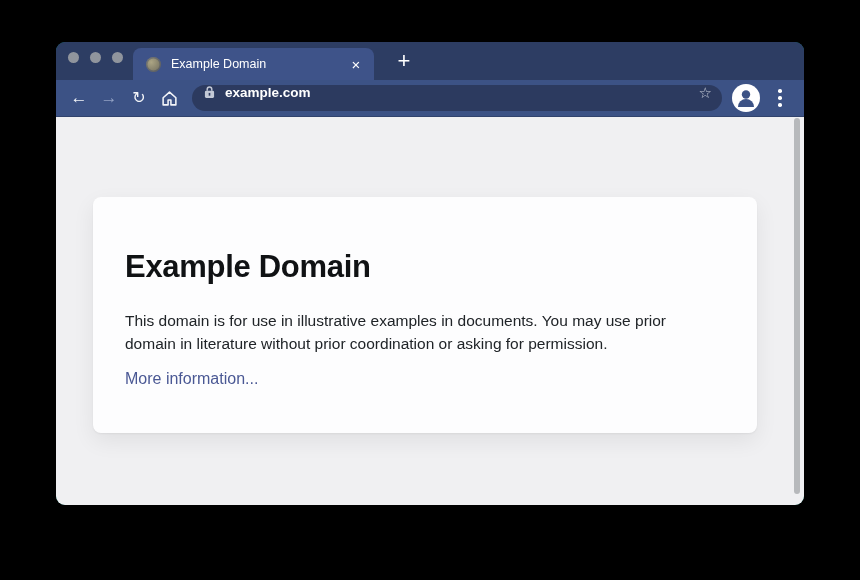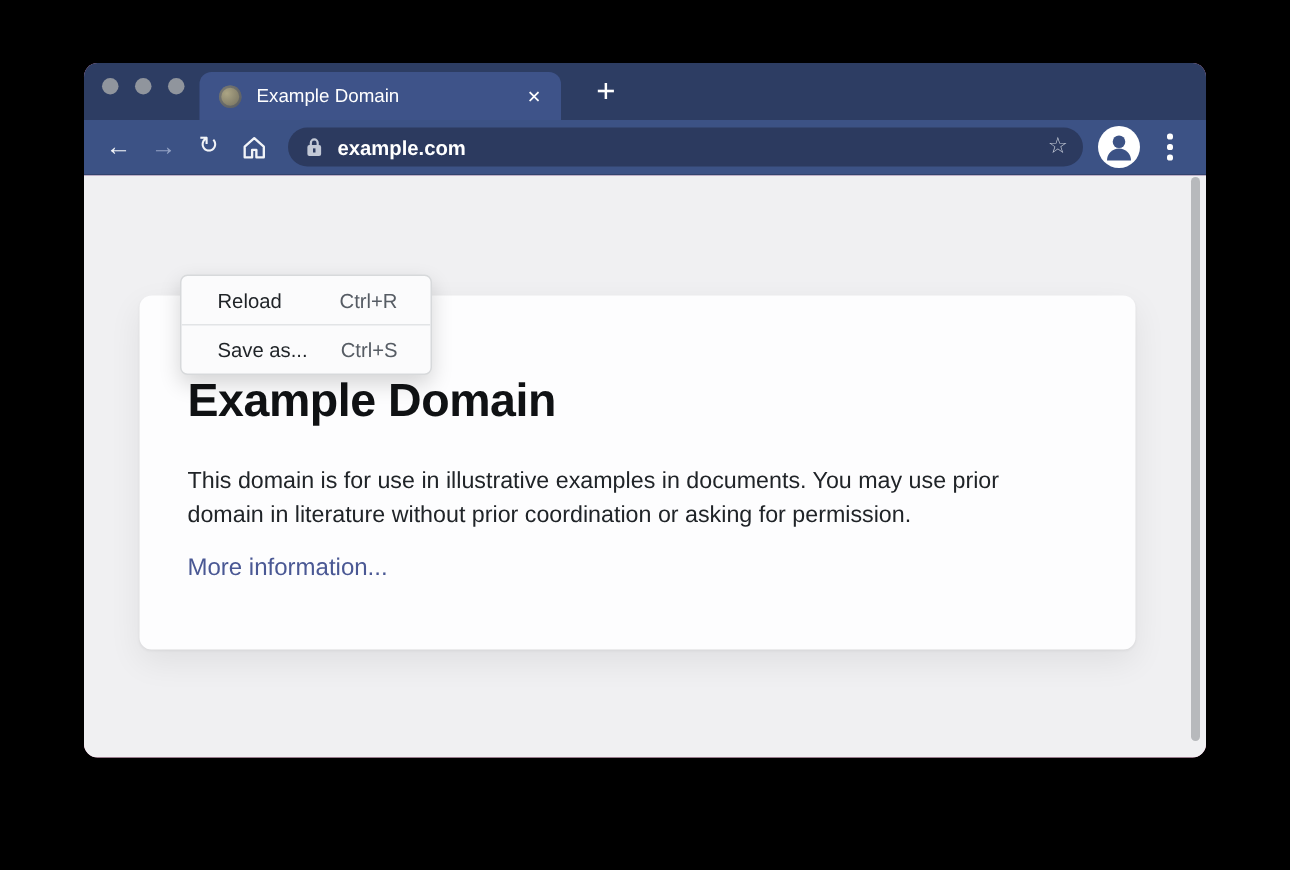--- a/index.html
+++ b/index.html
@@ -10,7 +10,7 @@
   
   .window { position:absolute; left:56px; top:42px; width:748px; height:463px;
             border-radius:9px; overflow:hidden; display:flex; flex-direction:column;
-            background:#f9a8d4; }
+            background:#0f766e; }
 
   
   .tabstrip { position:relative; height:38px; background:#2d3d63; flex:0 0 auto; }

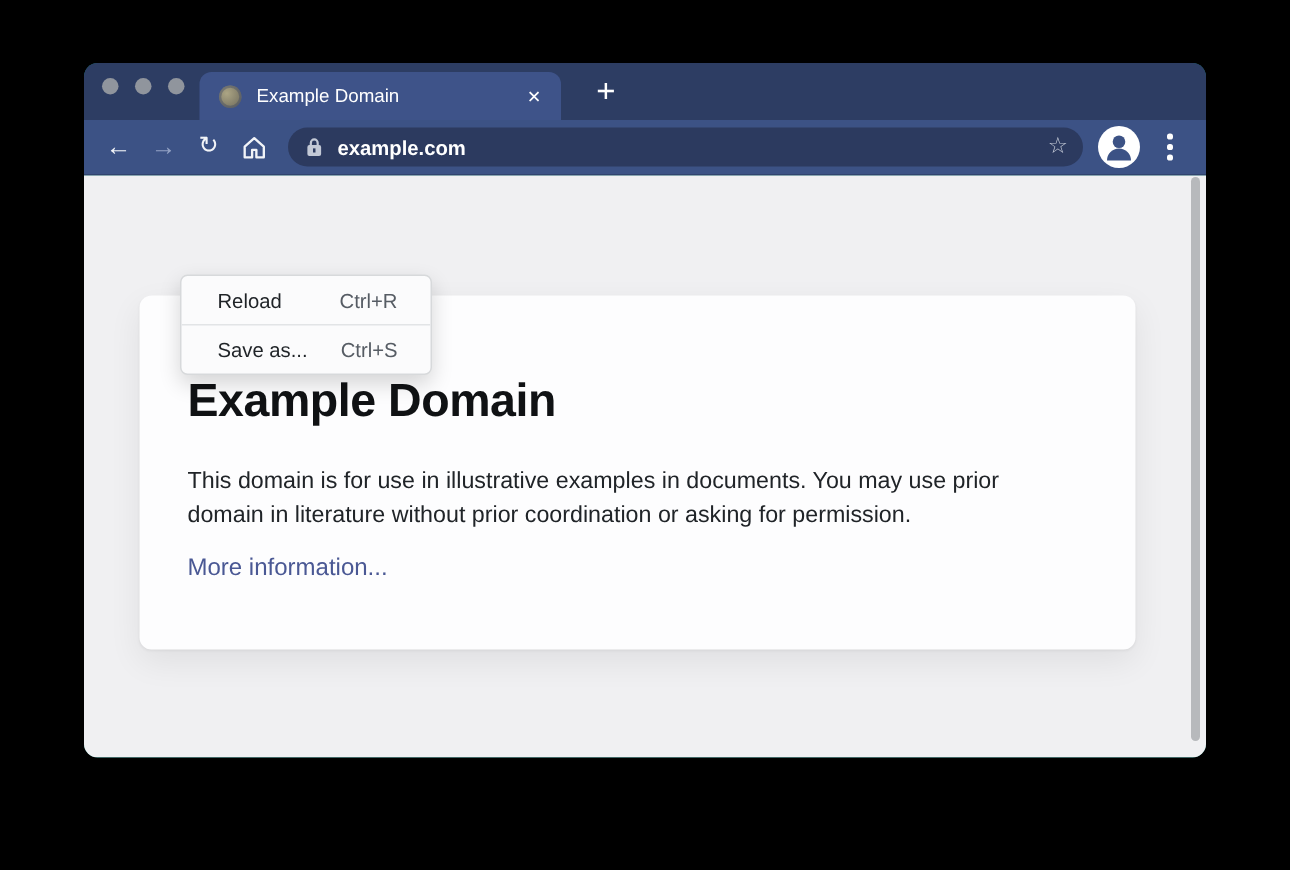--- a/index.html
+++ b/index.html
@@ -38,7 +38,7 @@
   .navbtn.disabled { color:#93a2c4; }
   .homebtn { width:30px; height:28px; display:flex; align-items:center; justify-content:center; flex:0 0 auto; }
   .omnibox { margin-left:8px; width:530px; height:26px; background:#2c3a5f; border-radius:13px;
-             display:flex; align-items:center; padding:0 8px 0 12px; flex:0 0 auto; }
+             display:flex; align-items:flex-start; padding:0 8px 0 12px; flex:0 0 auto; }
   .url { color:#fff; font-size:13.5px; font-weight:600; margin-left:10px; flex:1 1 auto; }
   .star { color:#c3c9d6; font-size:15px; line-height:16px; flex:0 0 auto; padding-right:2px; }
   .avatar { margin-left:10px; width:28px; height:28px; border-radius:50%; background:#fff;

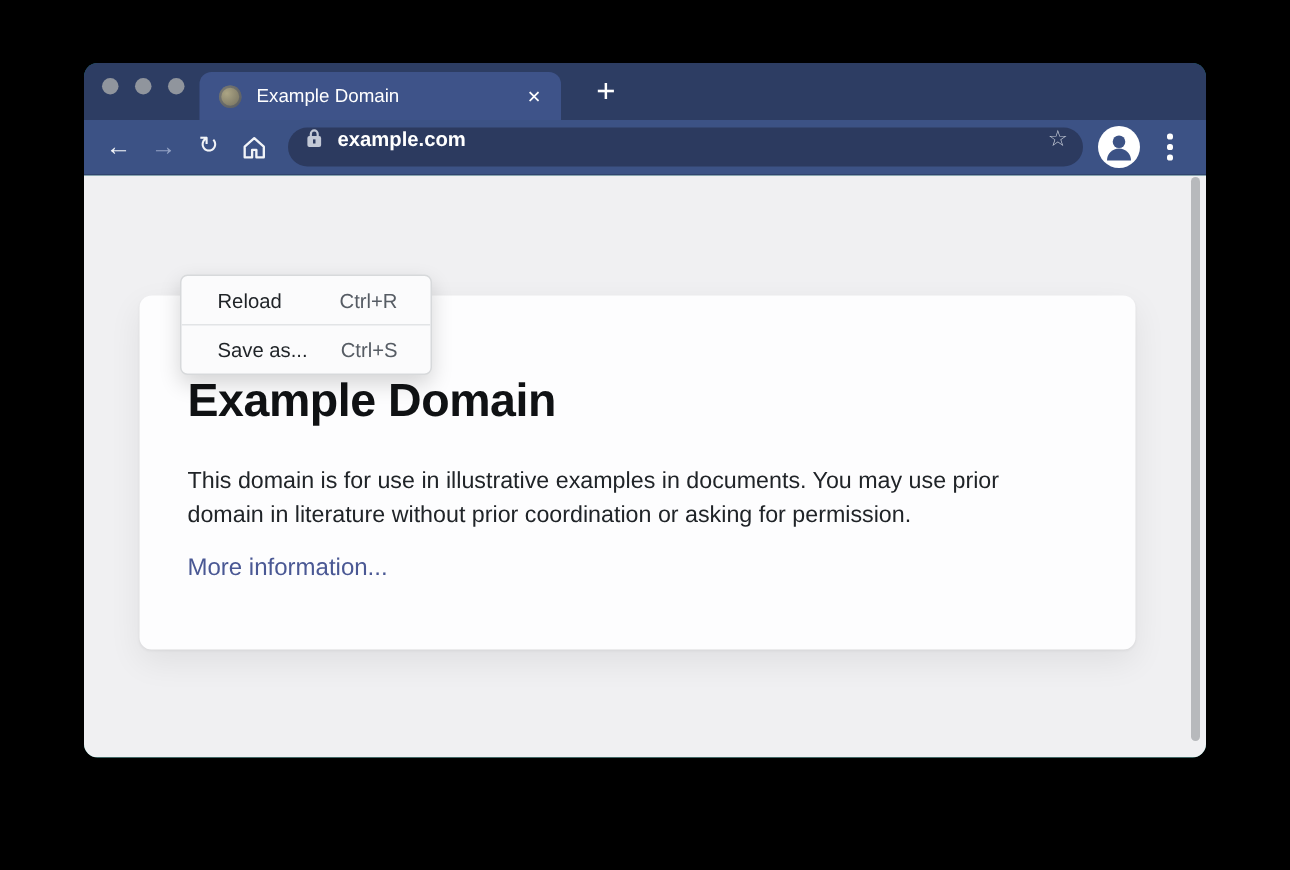--- a/index.html
+++ b/index.html
@@ -134,17 +134,6 @@
         <a href="#" class="morelink">More information...</a>
       </div>
 
-      <div class="menu">
-        <div class="menu-item">
-          <span>Reload</span>
-          <span class="shortcut">Ctrl+R</span>
-        </div>
-        <div class="menu-divider"></div>
-        <div class="menu-item">
-          <span>Save as...</span>
-          <span class="shortcut">Ctrl+S</span>
-        </div>
-      </div>
 
       <div class="scroll-thumb"></div>
     </div>

